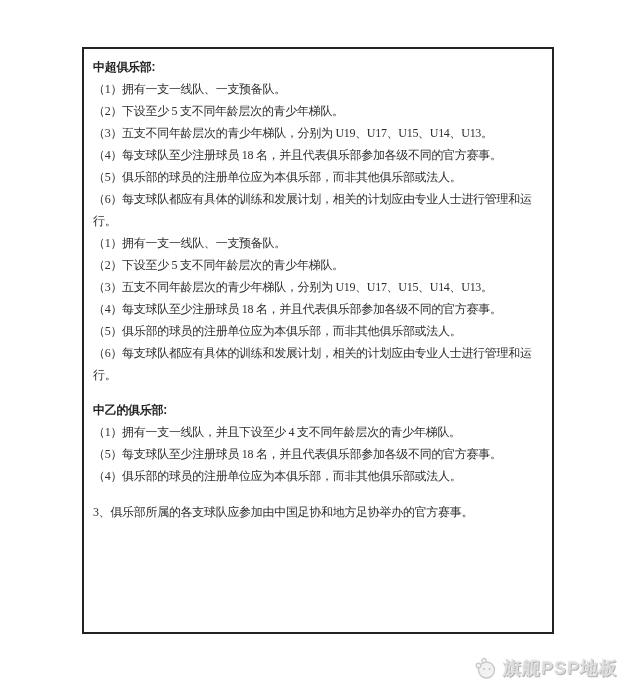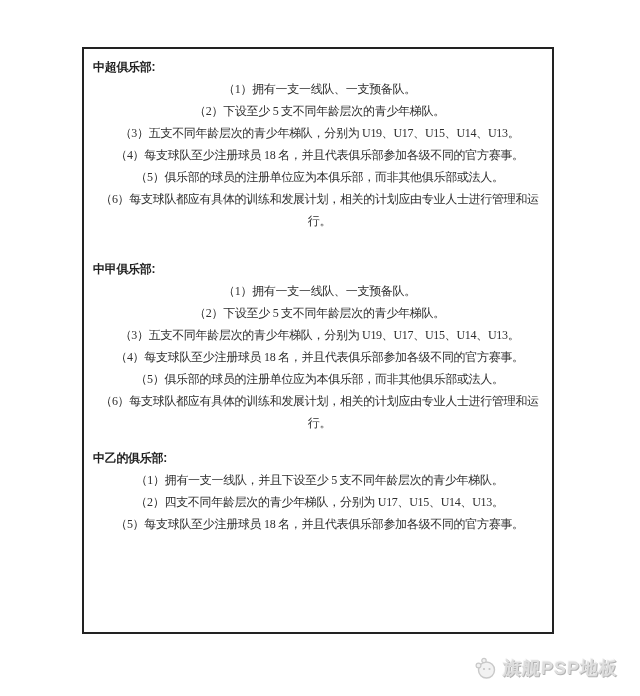--- a/index.html
+++ b/index.html
@@ -19,7 +19,7 @@
   }
   .sec-gap-large{margin-top:26px;}
   .sec-gap-small{margin-top:13px;}
-  .item{margin:0;padding-left:2px;text-align:center;}
+  .item{margin:0;padding-left:2px;text-align:left;}
   .footer-note{margin:14px 0 0 0;padding-left:2px;}
   .watermark{
     position:absolute;right:22px;top:656px;display:flex;align-items:center;gap:6px;

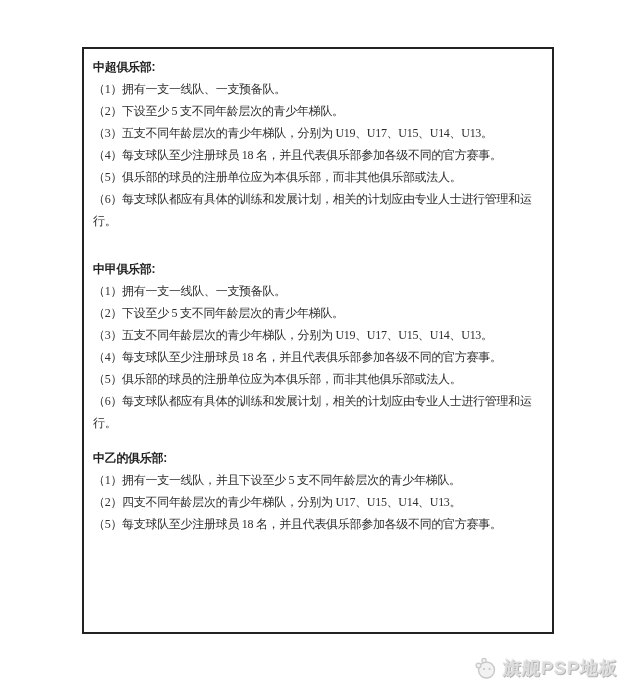--- a/index.html
+++ b/index.html
@@ -50,7 +50,6 @@
     </div>
 
     <div>
-      <p class="section-title sec-gap-large">中甲俱乐部:</p>
       <p class="item">（1）拥有一支一线队、一支预备队。</p>
       <p class="item">（2）下设至少 5 支不同年龄层次的青少年梯队。</p>
       <p class="item">（3）五支不同年龄层次的青少年梯队，分别为 U19、U17、U15、U14、U13。</p>

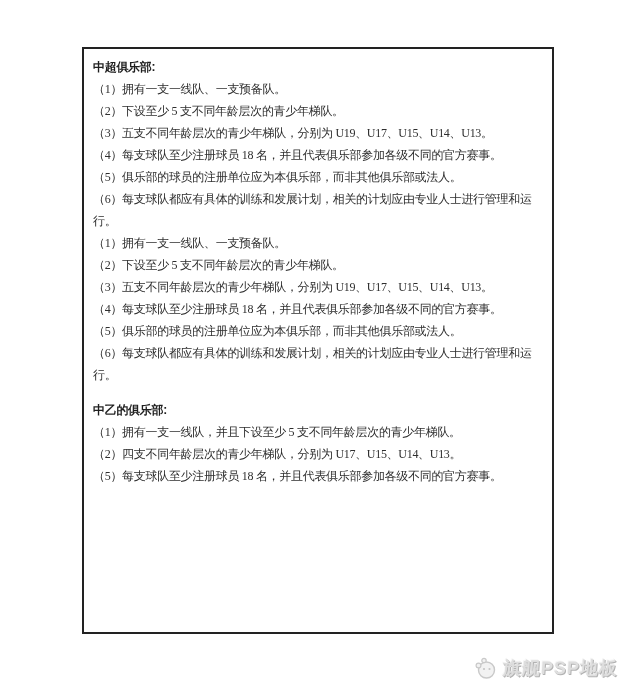--- a/index.html
+++ b/index.html
@@ -60,7 +60,7 @@
 
     <div>
       <p class="section-title sec-gap-small">中乙的俱乐部:</p>
-      <p class="item">（1）拥有一支一线队，并且下设至少 5 支不同年龄层次的青少年梯队。</p>
+      <p class="item">（1）拥有一支一线队，并且下设至少 4 支不同年龄层次的青少年梯队。</p>
       <p class="item">（2）四支不同年龄层次的青少年梯队，分别为 U17、U15、U14、U13。</p>
       <p class="item">（5）每支球队至少注册球员 18 名，并且代表俱乐部参加各级不同的官方赛事。</p>
     </div>

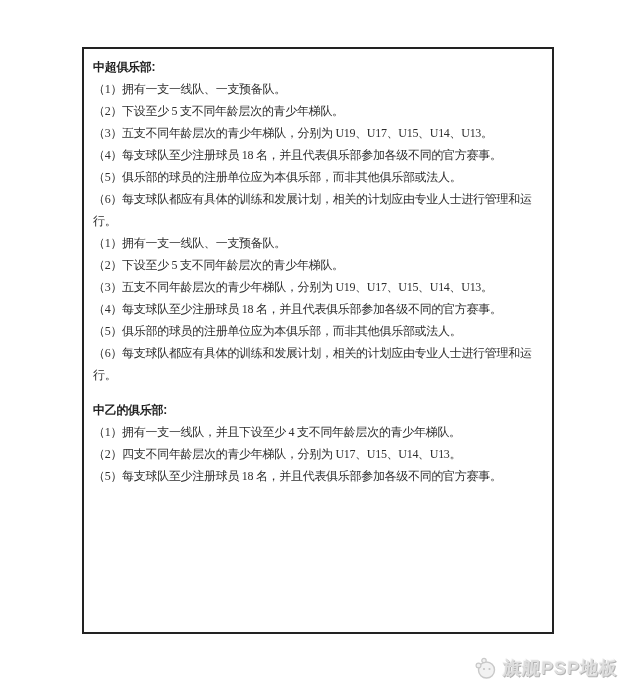--- a/index.html
+++ b/index.html
@@ -61,7 +61,6 @@
     <div>
       <p class="section-title sec-gap-small">中乙的俱乐部:</p>
       <p class="item">（1）拥有一支一线队，并且下设至少 4 支不同年龄层次的青少年梯队。</p>
-      <p class="item">（2）四支不同年龄层次的青少年梯队，分别为 U17、U15、U14、U13。</p>
       <p class="item">（5）每支球队至少注册球员 18 名，并且代表俱乐部参加各级不同的官方赛事。</p>
     </div>
 

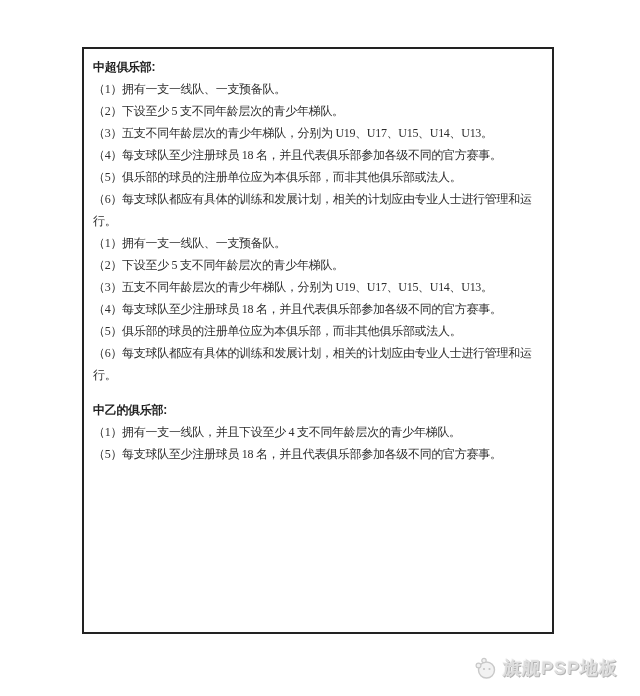--- a/index.html
+++ b/index.html
@@ -62,6 +62,7 @@
       <p class="section-title sec-gap-small">中乙的俱乐部:</p>
       <p class="item">（1）拥有一支一线队，并且下设至少 4 支不同年龄层次的青少年梯队。</p>
       <p class="item">（5）每支球队至少注册球员 18 名，并且代表俱乐部参加各级不同的官方赛事。</p>
+      <p class="item">（4）俱乐部的球员的注册单位应为本俱乐部，而非其他俱乐部或法人。</p>
     </div>
 
 

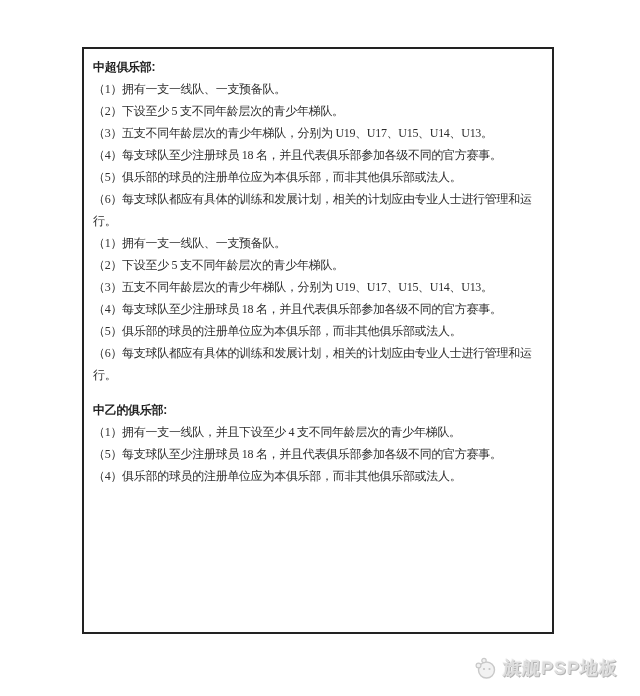--- a/index.html
+++ b/index.html
@@ -65,6 +65,7 @@
       <p class="item">（4）俱乐部的球员的注册单位应为本俱乐部，而非其他俱乐部或法人。</p>
     </div>
 
+    <p class="footer-note">3、俱乐部所属的各支球队应参加由中国足协和地方足协举办的官方赛事。</p>
 
   </div>
 

